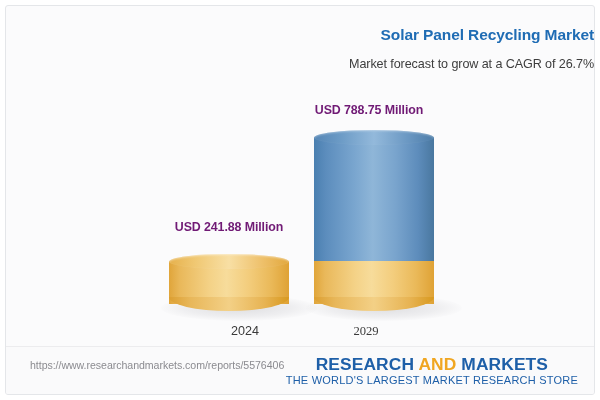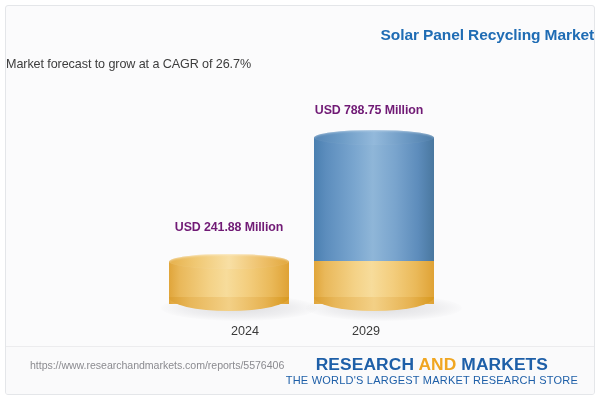--- a/index.html
+++ b/index.html
@@ -46,7 +46,7 @@
     left: 0;
     top: 51px;
     width: 100%;
-    text-align: left;
+    text-align: right;
     font-size: 12.6px;
     color: #3d3d3d;
     letter-spacing: -0.1px;

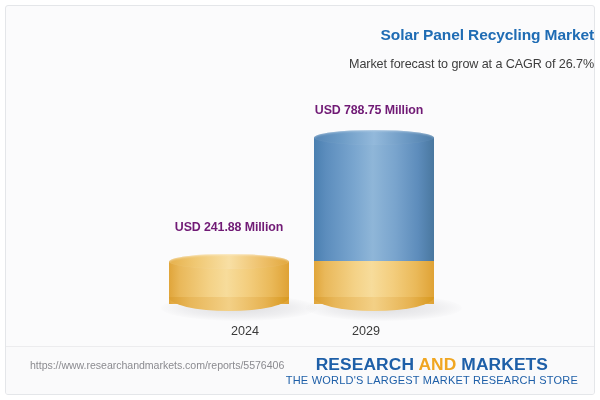--- a/index.html
+++ b/index.html
@@ -84,7 +84,7 @@
     width: 120px;
   }
   .cat-label.c2024 { left: 179px; }
-  .cat-label.c2029 { left: 300px; }
+  .cat-label.c2029 { left: 300px; font-family: Liberation Serif, serif; }
 
   
   .cyl {

